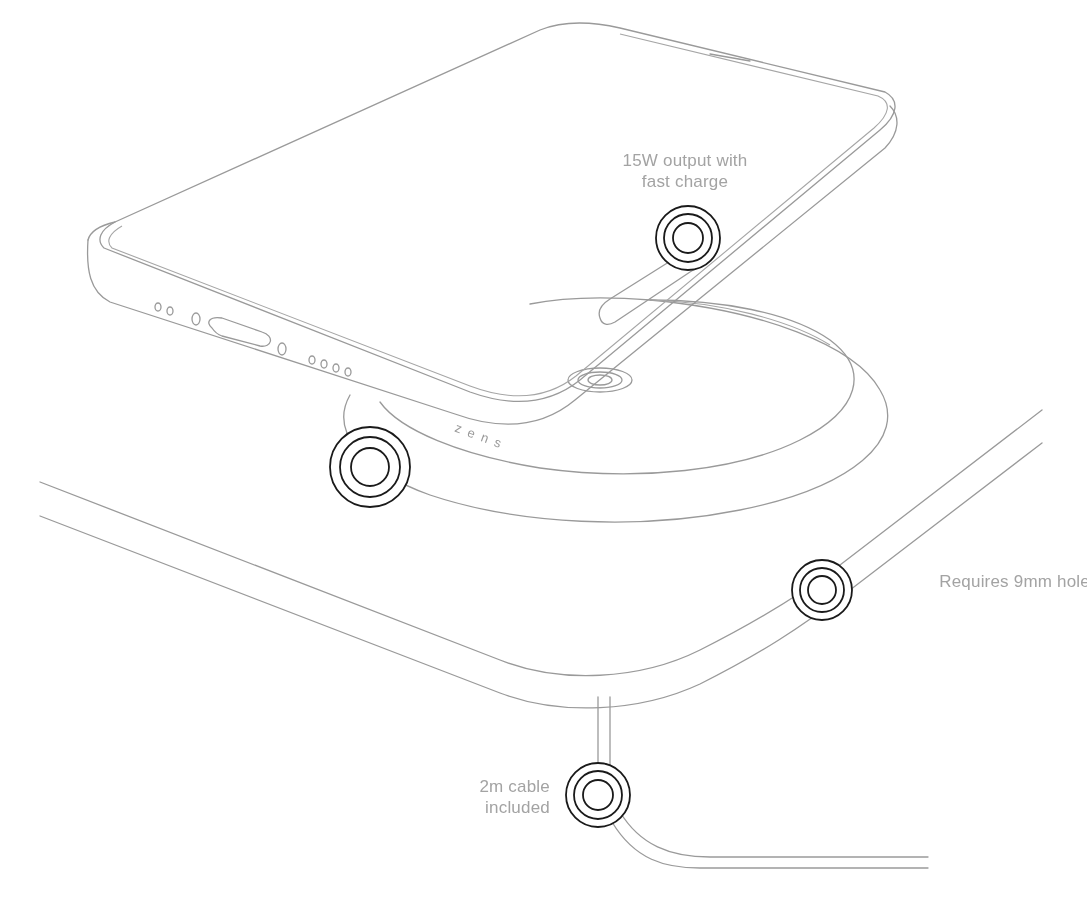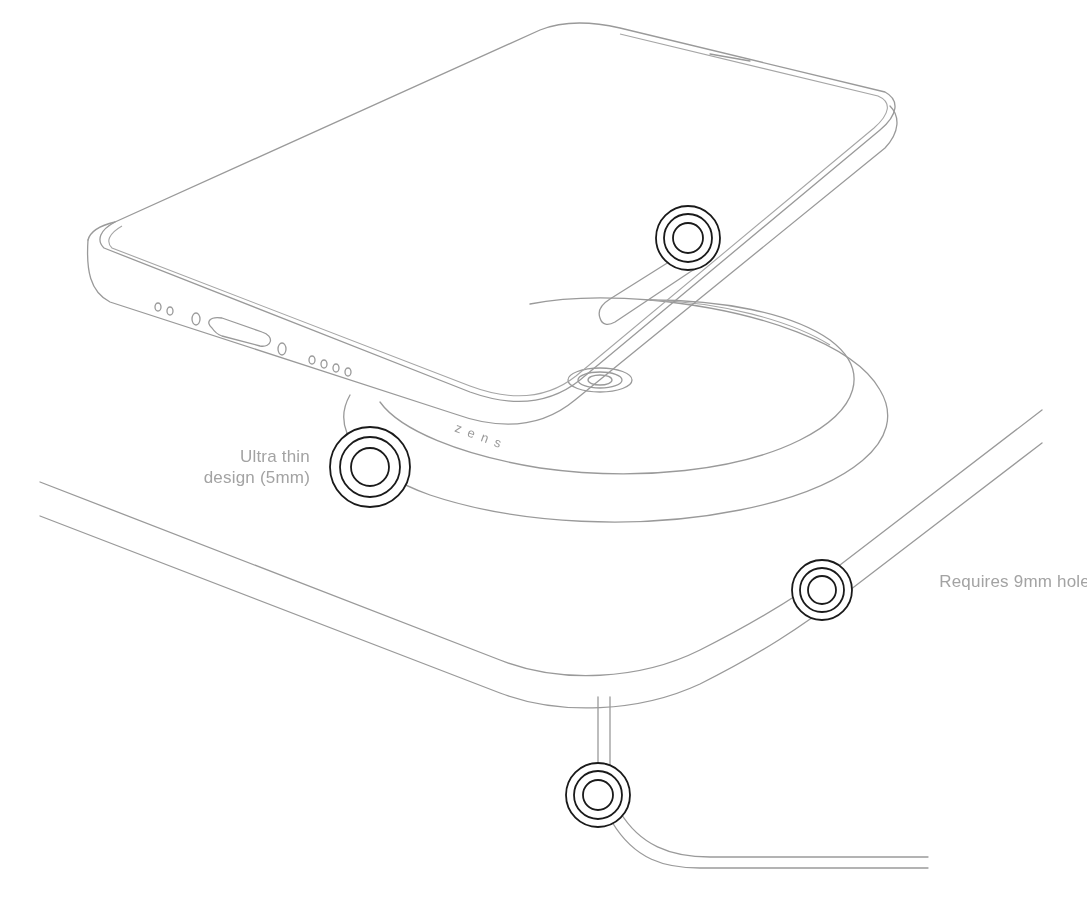--- a/index.html
+++ b/index.html
@@ -119,6 +119,10 @@
 
   <div class="brand" style="left:458px; top:420px;">zens</div>
 
+  <div class="label center-align" style="left:610px; top:150px; width:150px;">
+    <span>15W output with</span>
+    <span>fast charge</span>
+  </div>
 
   <div class="label right-align" style="left:160px; top:446px; width:150px;">
     <span>Ultra thin</span>

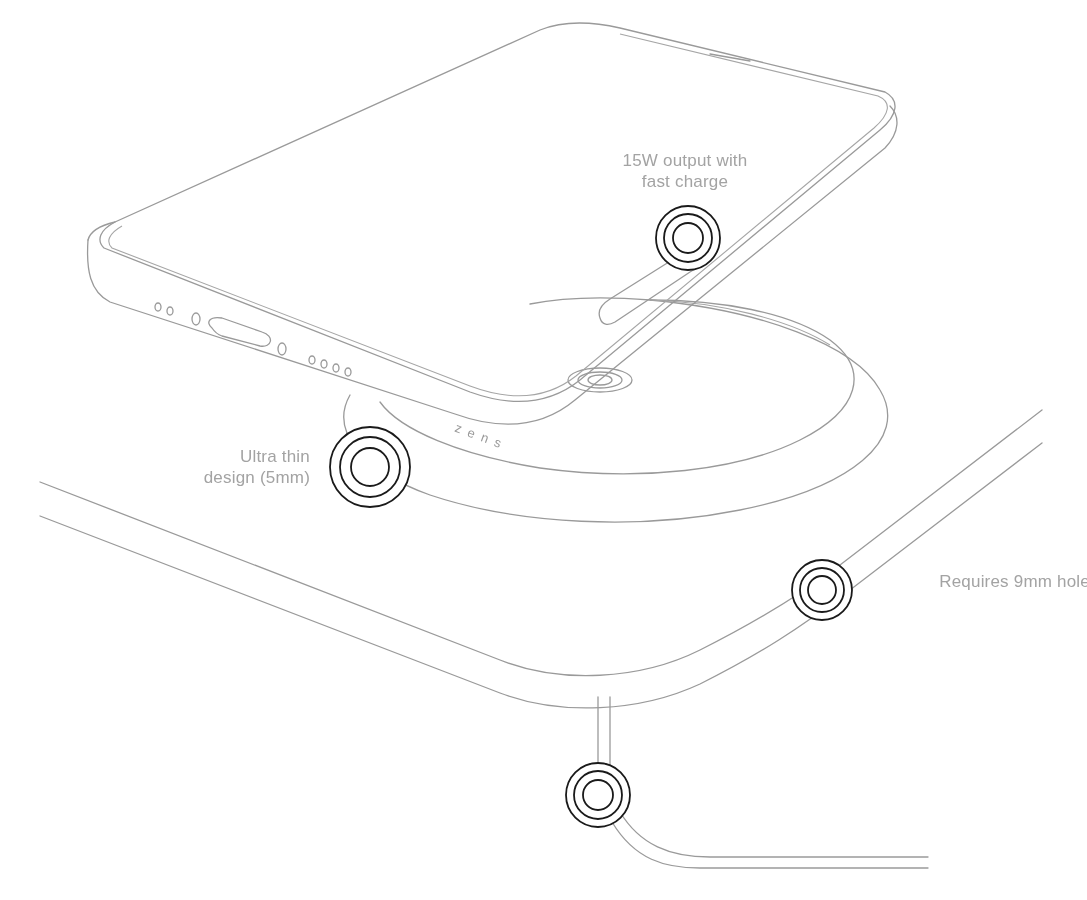--- a/index.html
+++ b/index.html
@@ -124,10 +124,6 @@
     <span>fast charge</span>
   </div>
 
-  <div class="label right-align" style="left:160px; top:446px; width:150px;">
-    <span>Ultra thin</span>
-    <span>design (5mm)</span>
-  </div>
 
   <div class="label left-align" style="left:882px; top:571px; width:200px;">
     <span>Requires 9mm hole</span>

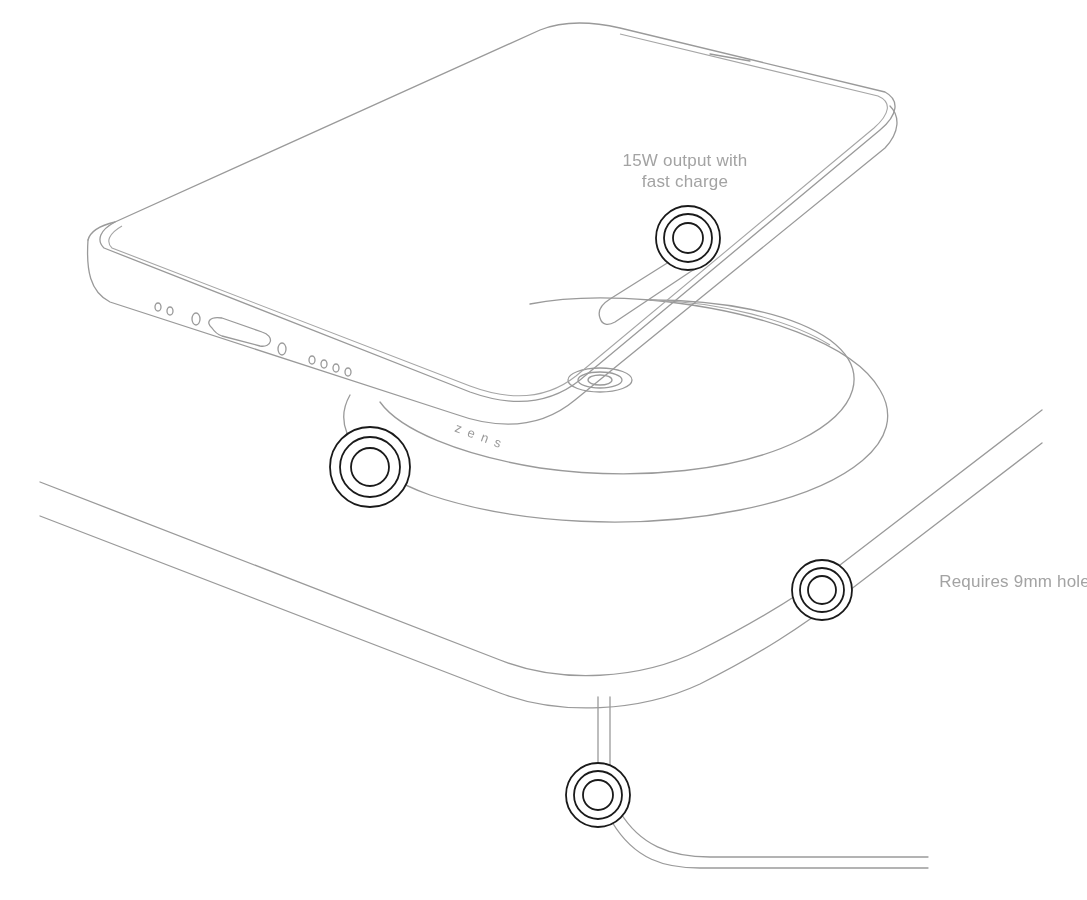--- a/index.html
+++ b/index.html
@@ -129,6 +129,10 @@
     <span>Requires 9mm hole</span>
   </div>
 
+  <div class="label right-align" style="left:440px; top:776px; width:110px;">
+    <span>2m cable</span>
+    <span>included</span>
+  </div>
 
 </div>
 

